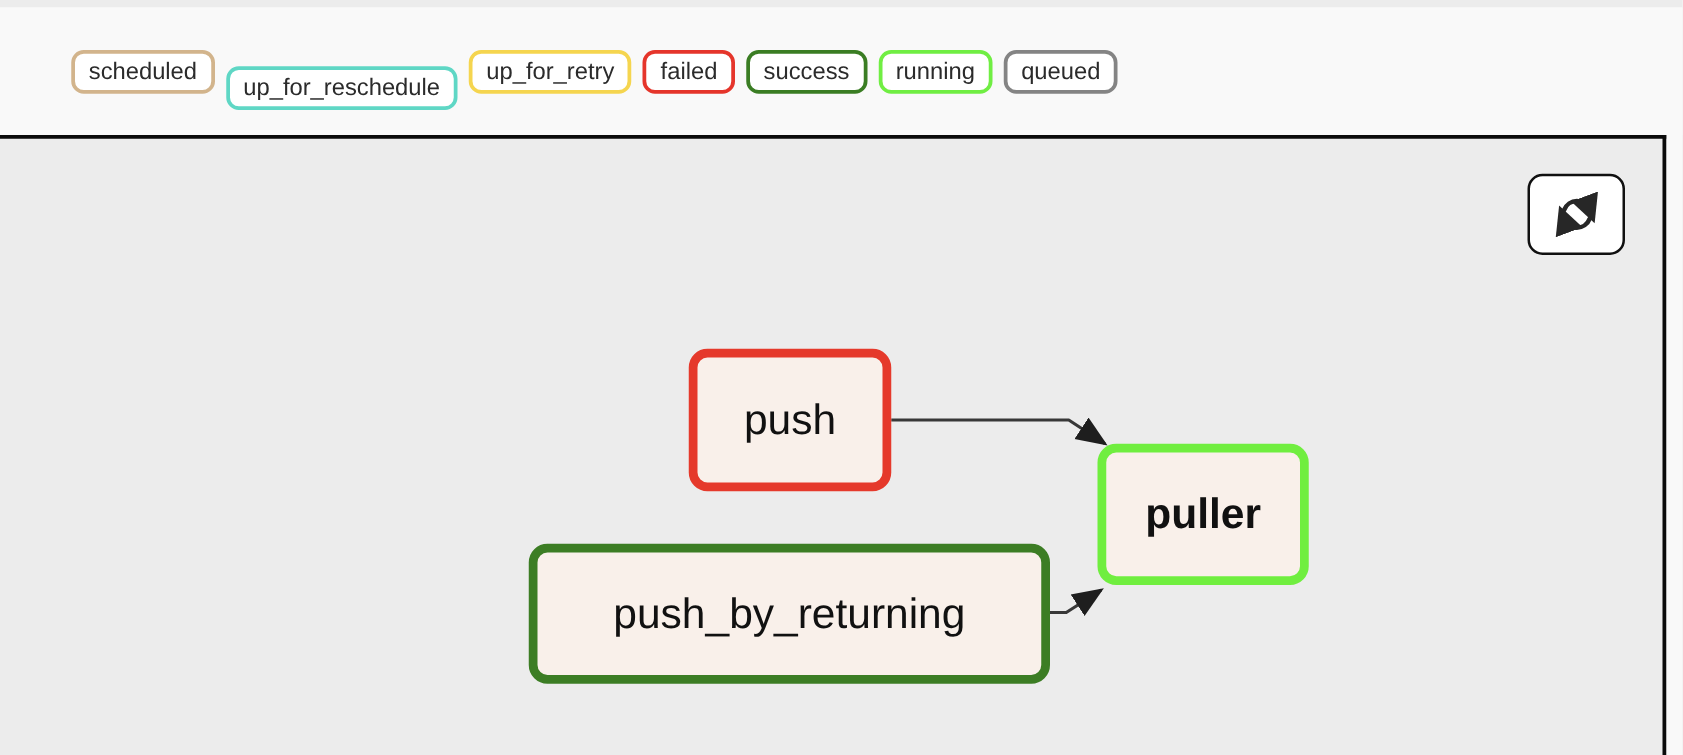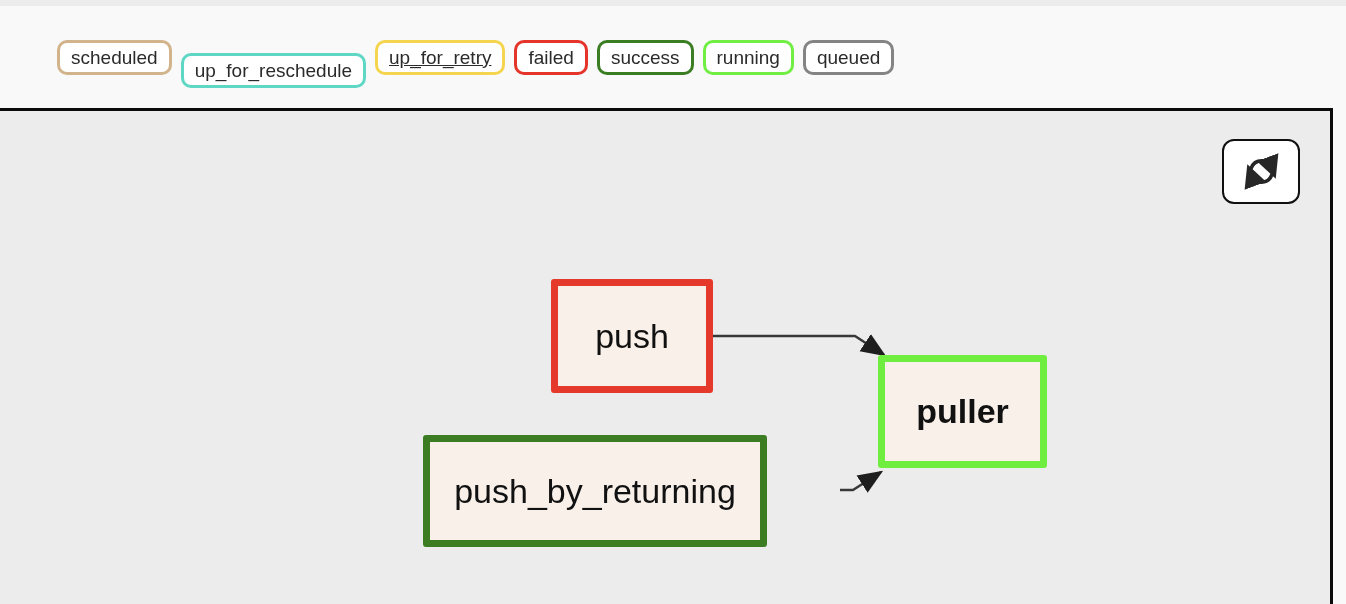--- a/index.html
+++ b/index.html
@@ -78,7 +78,7 @@
 <div class="legend-bar">
   <span class="badge" style="border-color: rgb(210, 180, 140);">scheduled</span>
   <span class="badge" style="border-color: rgb(95, 215, 197); margin-top: 26px;">up_for_reschedule</span>
-  <span class="badge" style="border-color: rgb(245, 213, 79); text-decoration: underline;">up_for_retry</span>
+  <span class="badge" style="border-color: rgb(245, 213, 79);">up_for_retry</span>
   <span class="badge" style="border-color: rgb(229, 53, 43);">failed</span>
   <span class="badge" style="border-color: rgb(58, 125, 35);">success</span>
   <span class="badge" style="border-color: rgb(112, 238, 67);">running</span>

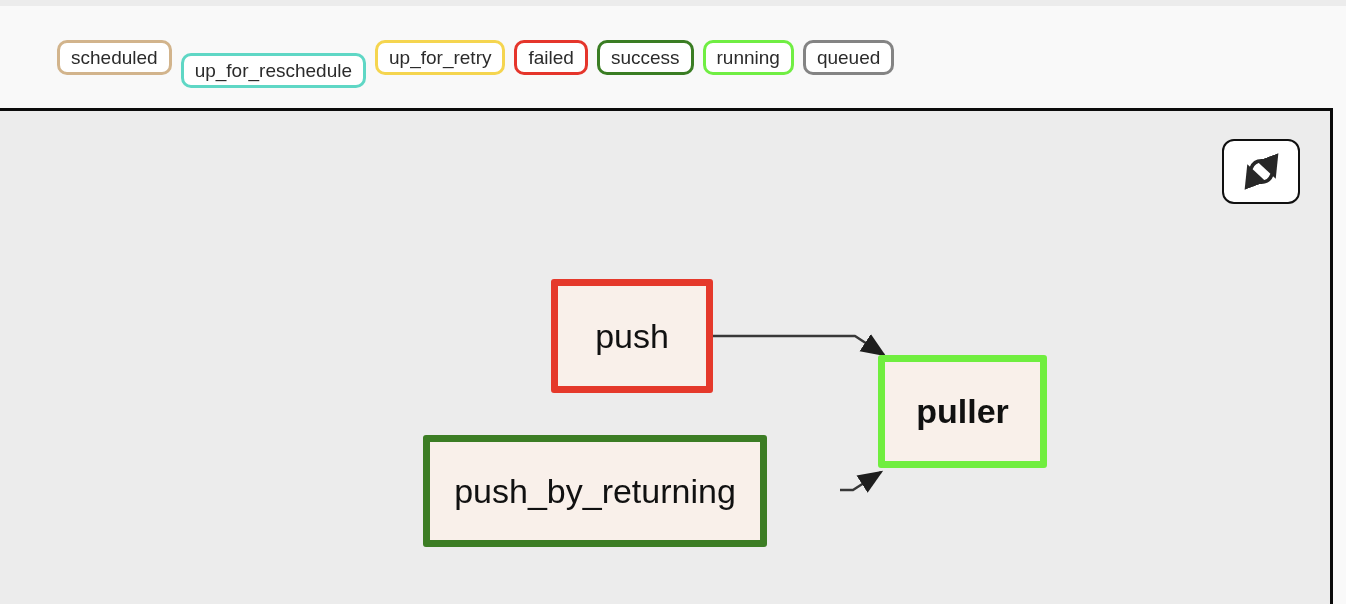--- a/index.html
+++ b/index.html
@@ -46,7 +46,7 @@
     position:absolute;
     box-sizing:border-box;
     border:7px solid #888;
-    border-radius:3px;
+    border-radius:15px;
     background:#f9f0ea;
     display:flex;
     align-items:center;

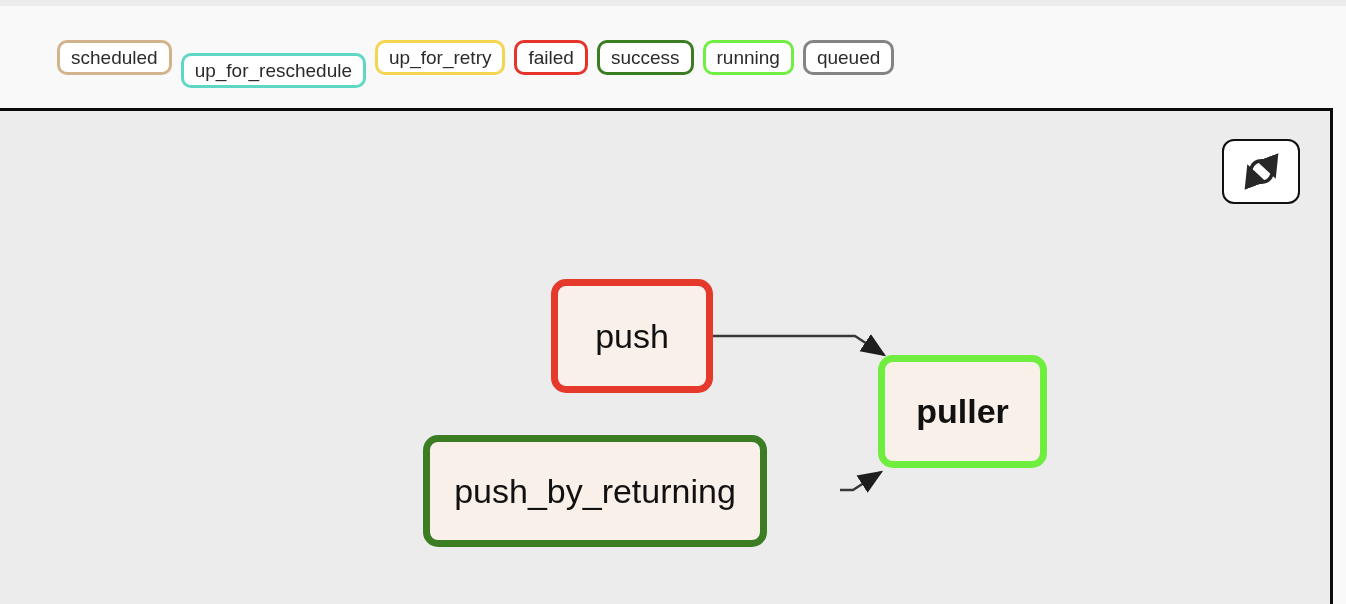--- a/index.html
+++ b/index.html
@@ -57,7 +57,7 @@
   }
   .node-push{left:551px;top:168px;width:162px;height:114px;}
   .node-puller{left:878px;top:244px;width:169px;height:113px;font-weight:bold;}
-  .node-pbr{left:423px;top:324px;width:344px;height:112px;}
+  .node-pbr{left:423px;top:324px;width:417px;height:112px;}
   .refresh-btn{
     position:absolute;
     left:1222px;top:28px;

